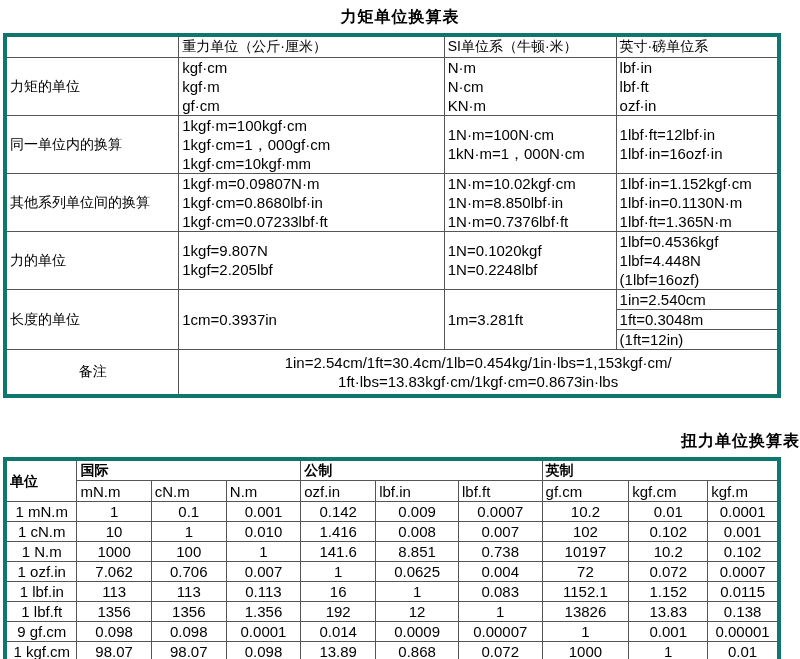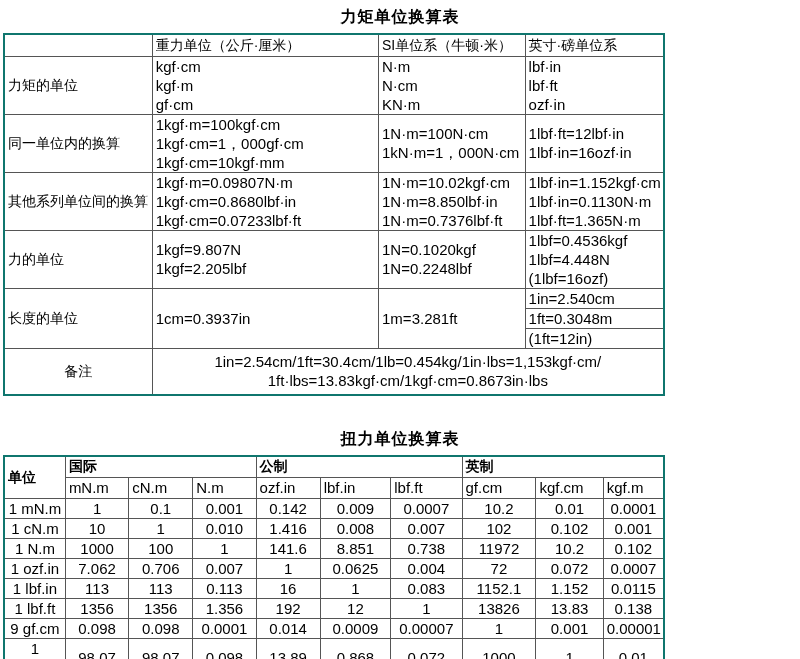--- a/index.html
+++ b/index.html
@@ -8,7 +8,7 @@
   .page { width: 800px; height: 659px; overflow: hidden; }
   .tbl-title { font-size: 16px; font-weight: bold; text-align: center; margin: 0; padding: 7px 0 5px 0; letter-spacing: 1px; }
   .tbl-title.second { margin-top: 26px; }
-  table { border-collapse: collapse; table-layout: fixed; width: 662px; margin-left: 3px; border: 2px solid #0f766e; }
+  table { border-collapse: collapse; table-layout: fixed; width: 778px; margin-left: 3px; border: 4px solid #0f766e; }
   td { border: 1px solid #555; font-size: 15px; line-height: 19px; padding: 0 3px; vertical-align: middle; overflow: hidden; }
   td div { white-space: nowrap; }
   .zh { font-size: 14px; }

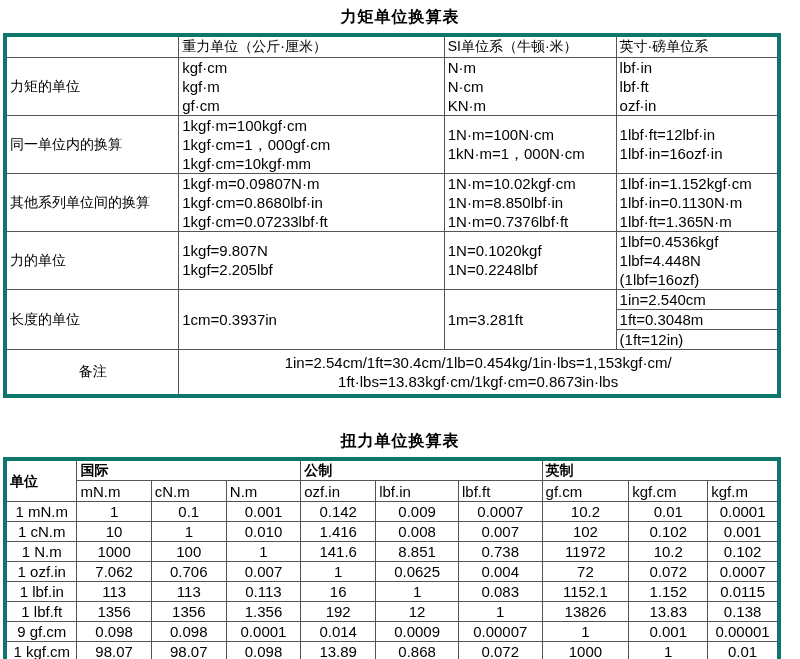--- a/index.html
+++ b/index.html
@@ -7,7 +7,7 @@
   body { font-family: "Liberation Sans", "DejaVu Sans", sans-serif; }
   .page { width: 800px; height: 659px; overflow: hidden; }
   .tbl-title { font-size: 16px; font-weight: bold; text-align: center; margin: 0; padding: 7px 0 5px 0; letter-spacing: 1px; }
-  .tbl-title.second { margin-top: 26px; }
+  .tbl-title.second { margin-top: 26px; text-align: right; }
   table { border-collapse: collapse; table-layout: fixed; width: 778px; margin-left: 3px; border: 4px solid #0f766e; }
   td { border: 1px solid #555; font-size: 15px; line-height: 19px; padding: 0 3px; vertical-align: middle; overflow: hidden; }
   td div { white-space: nowrap; }

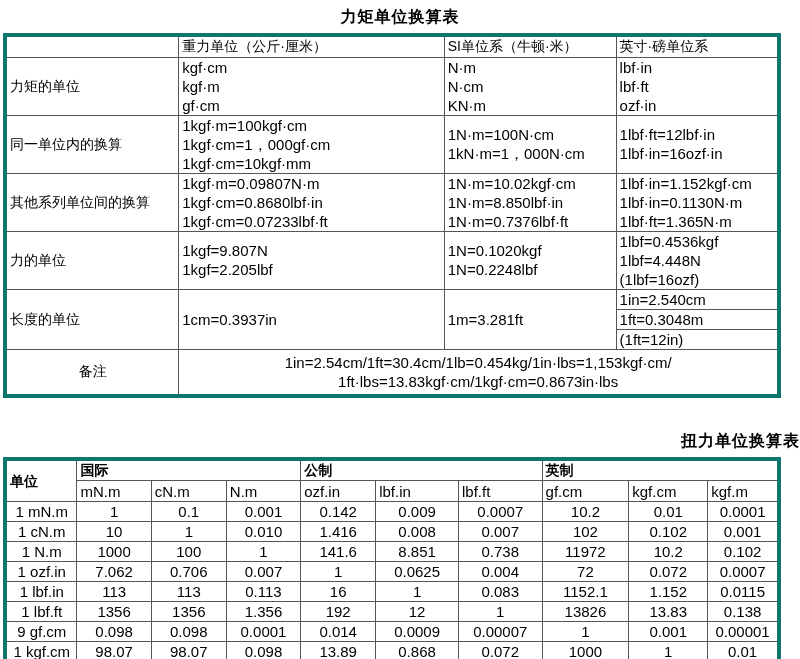--- a/index.html
+++ b/index.html
@@ -204,7 +204,7 @@
         <td>141.6</td>
         <td>8.851</td>
         <td>0.738</td>
-        <td>11972</td>
+        <td>10197</td>
         <td>10.2</td>
         <td>0.102</td>
       </tr>

